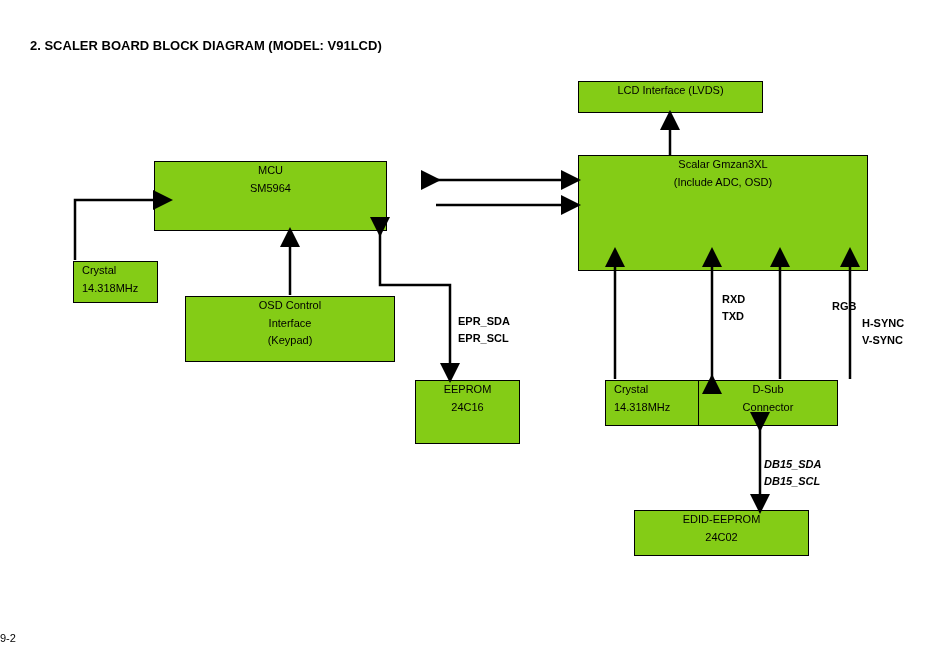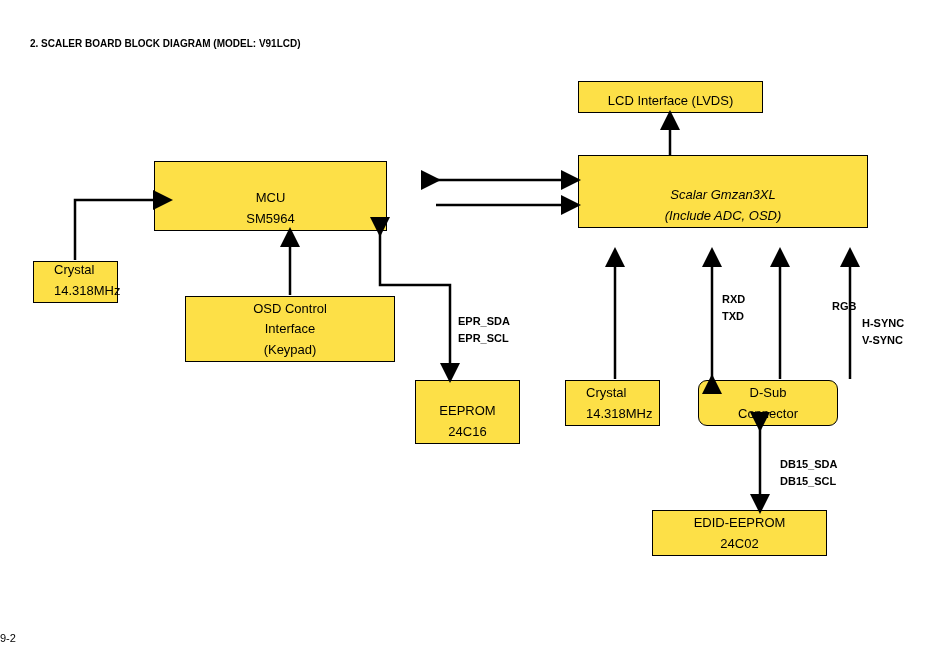--- a/index.html
+++ b/index.html
@@ -15,7 +15,7 @@
     position: absolute;
     left: 30px;
     top: 38px;
-    font-size: 10px;
+    font-size: 13px;
     font-weight: bold;
   }
   .box {

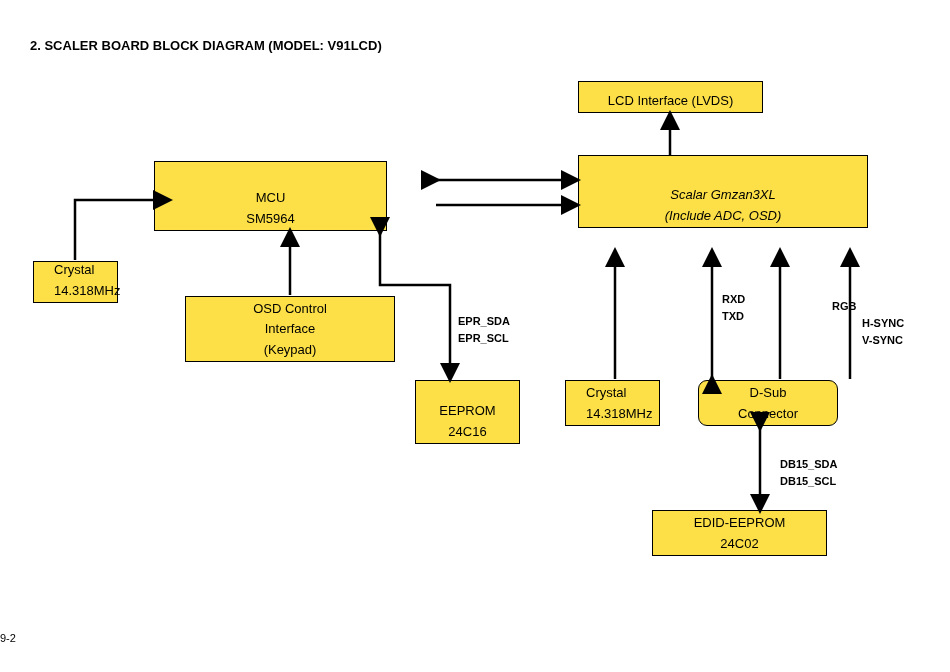--- a/index.html
+++ b/index.html
@@ -21,14 +21,14 @@
   .box {
     position: absolute;
     border: 1px solid #000;
-    font-size: 13px;
+    font-size: 11px;
     text-align: center;
     display: flex;
     flex-direction: column;
-    justify-content: flex-end;
+    justify-content: flex-start;
     align-items: center;
     line-height: 1.6;
-    background: #fde047;
+    background: #84cc16;
   }
   .box.left-align {
     align-items: flex-start;

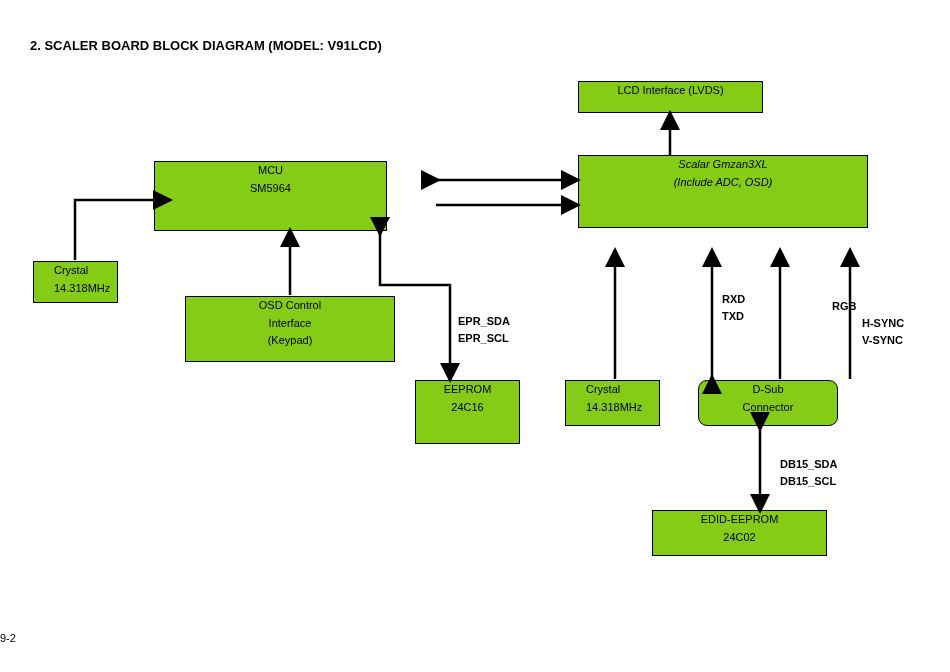--- a/index.html
+++ b/index.html
@@ -78,7 +78,7 @@
   <span>SM5964</span>
 </div>
 
-<div class="box" style="left:578px; top:155px; width:290px; height:73px;font-style:italic;">
+<div class="box" style="left:578px; top:155px; width:290px; height:116px;">
   <span>Scalar Gmzan3XL</span>
   <span>(Include ADC, OSD)</span>
 </div>

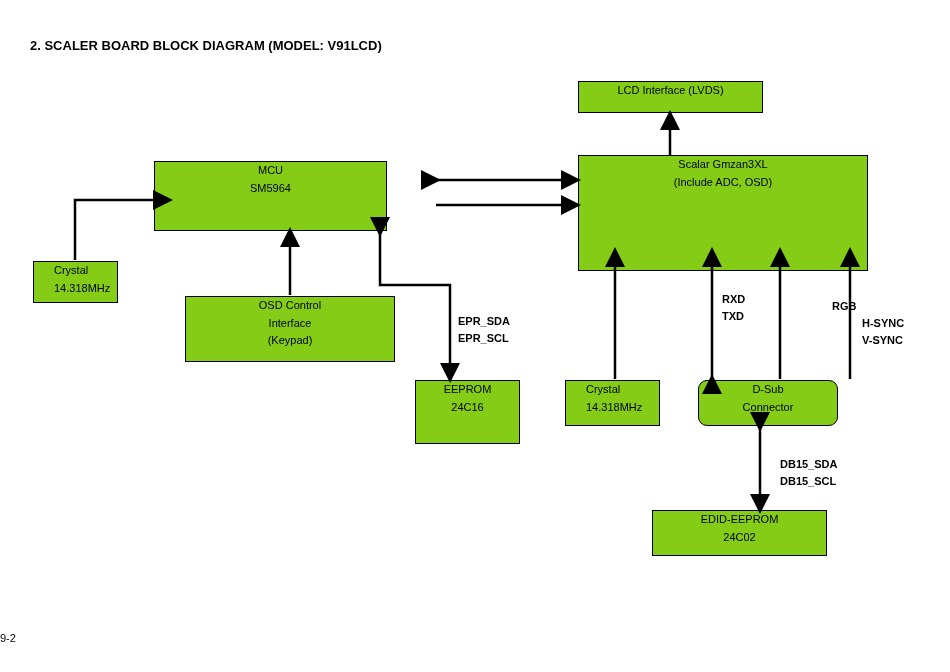--- a/index.html
+++ b/index.html
@@ -32,8 +32,9 @@
   }
   .box.left-align {
     align-items: flex-start;
-    padding-left: 20px;
+    padding-left: 8px;
     text-align: left;
+    margin-left: 40px;
   }
   .signal {
     position: absolute;

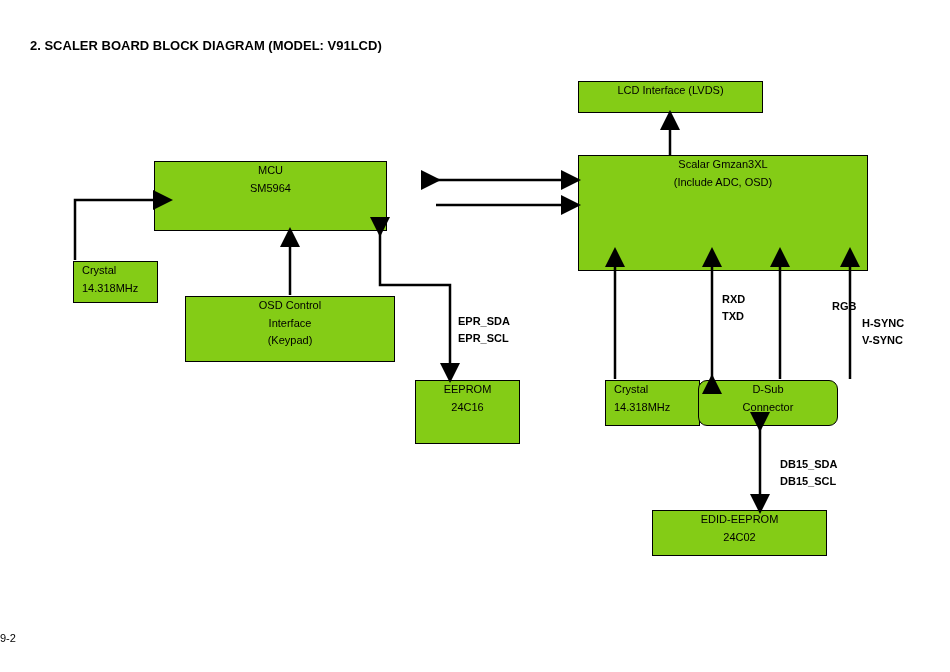--- a/index.html
+++ b/index.html
@@ -105,7 +105,7 @@
   <span>14.318MHz</span>
 </div>
 
-<div class="box" style="left:698px; top:380px; width:140px; height:46px;border-radius:9px;">
+<div class="box" style="left:698px; top:380px; width:140px; height:46px;">
   <span>D-Sub</span>
   <span>Connector</span>
 </div>

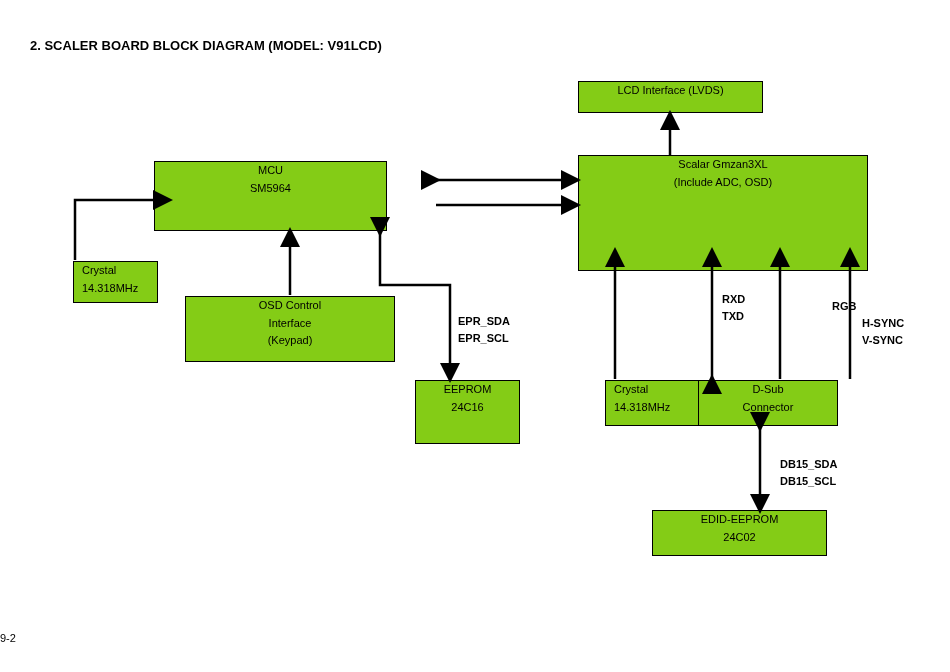--- a/index.html
+++ b/index.html
@@ -132,7 +132,7 @@
   <div>V-SYNC</div>
 </div>
 
-<div class="signal" style="left:780px; top:456px;">
+<div class="signal" style="left:764px; top:456px;font-style:italic;">
   <div>DB15_SDA</div>
   <div>DB15_SCL</div>
 </div>

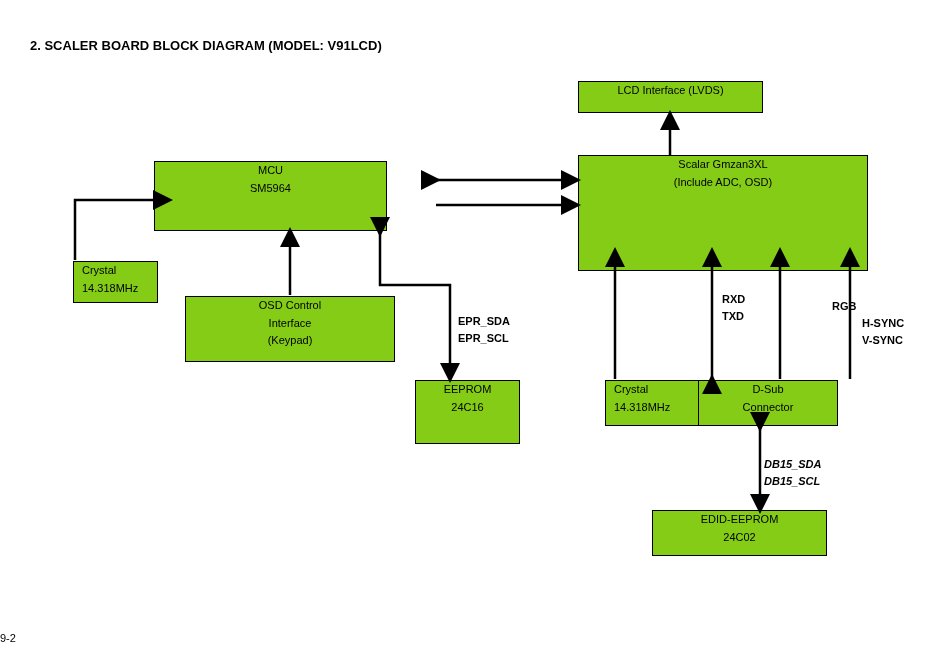--- a/index.html
+++ b/index.html
@@ -110,7 +110,7 @@
   <span>Connector</span>
 </div>
 
-<div class="box" style="left:652px; top:510px; width:175px; height:46px;">
+<div class="box" style="left:634px; top:510px; width:175px; height:46px;">
   <span>EDID-EEPROM</span>
   <span>24C02</span>
 </div>

